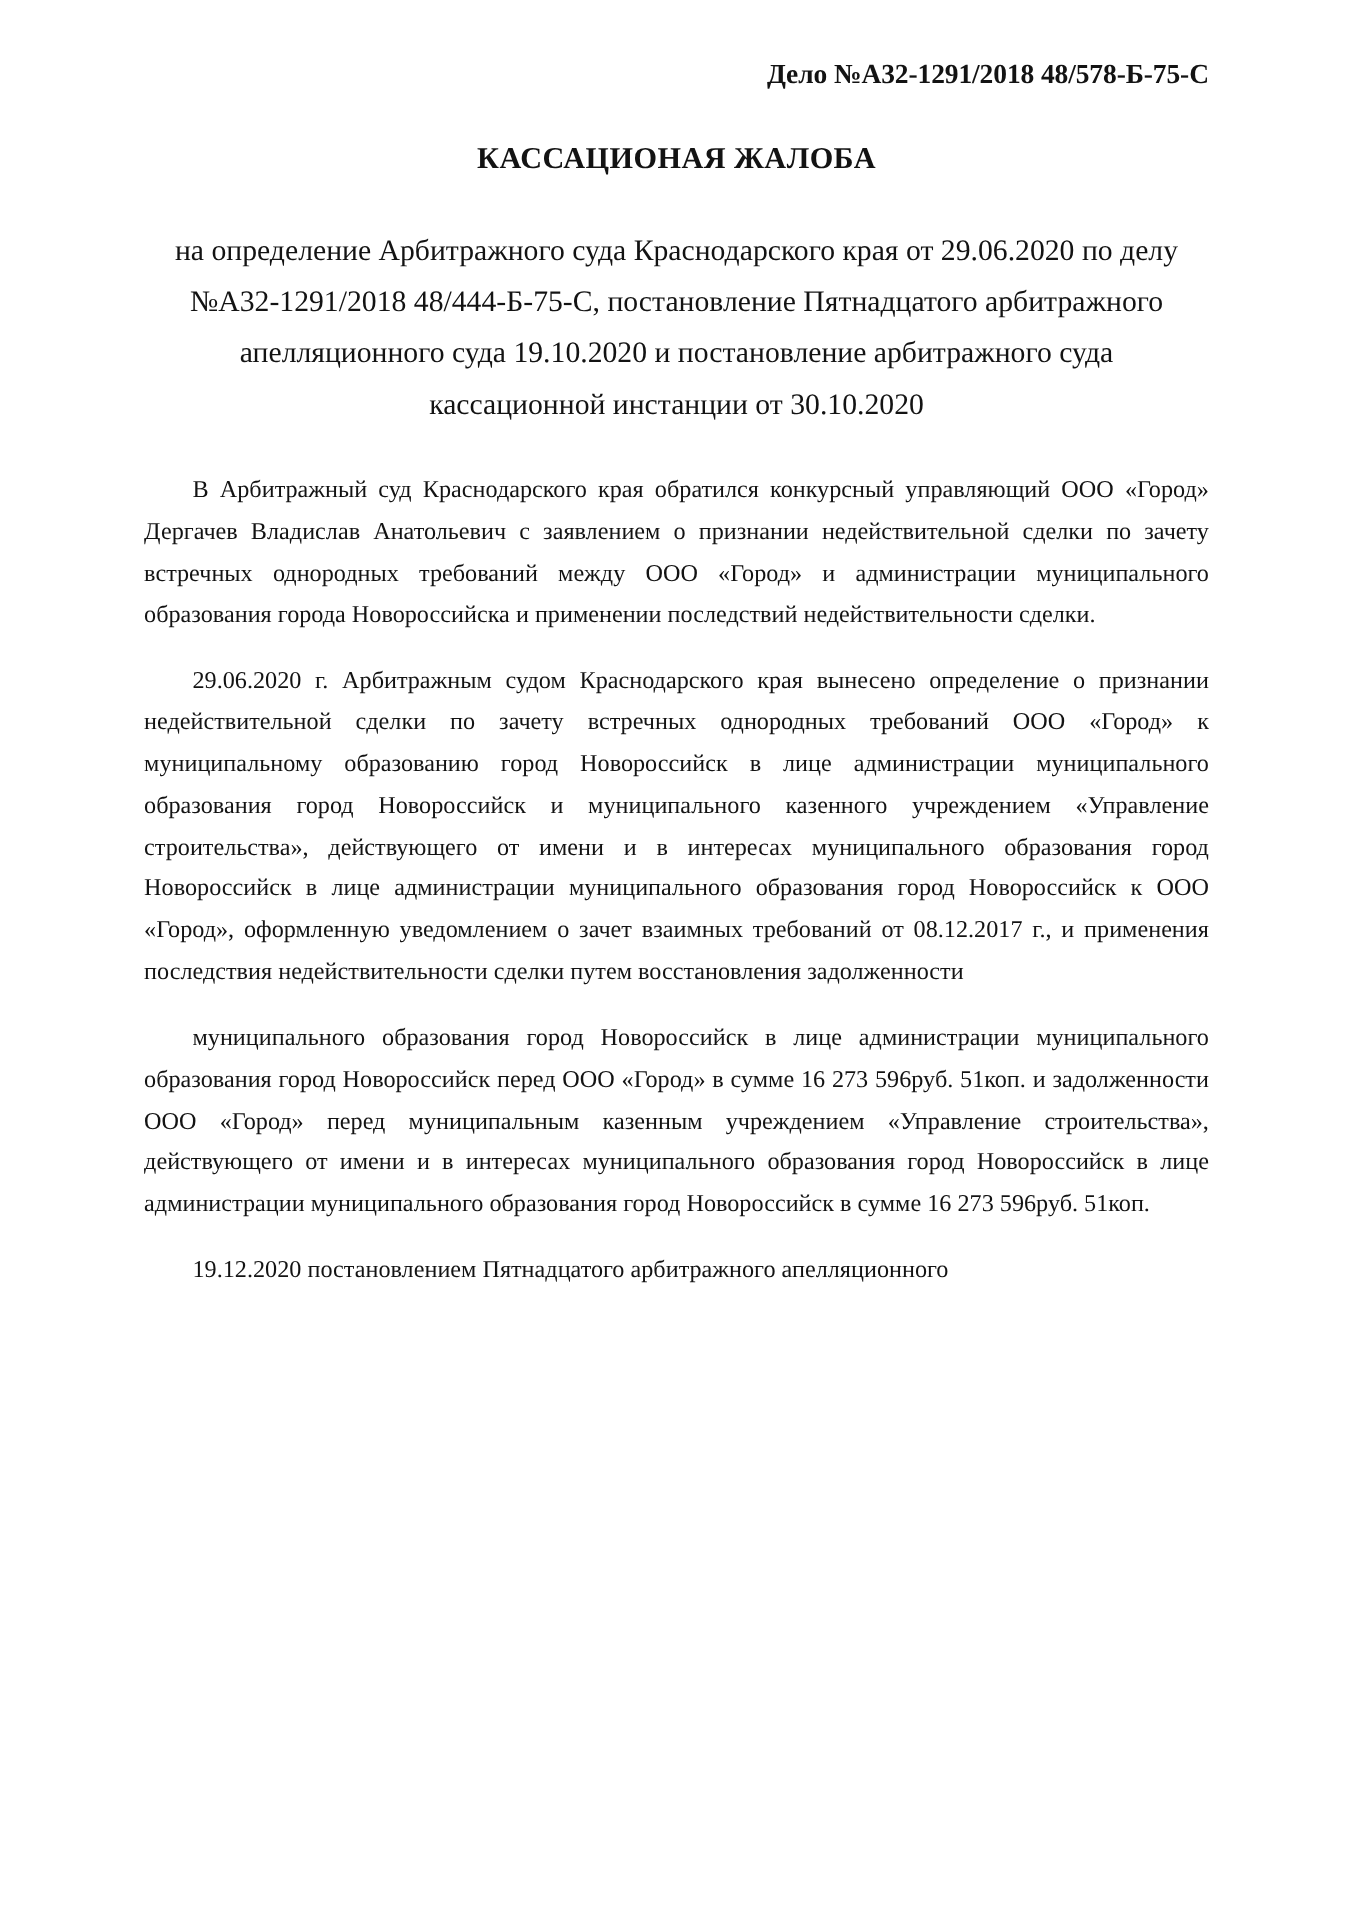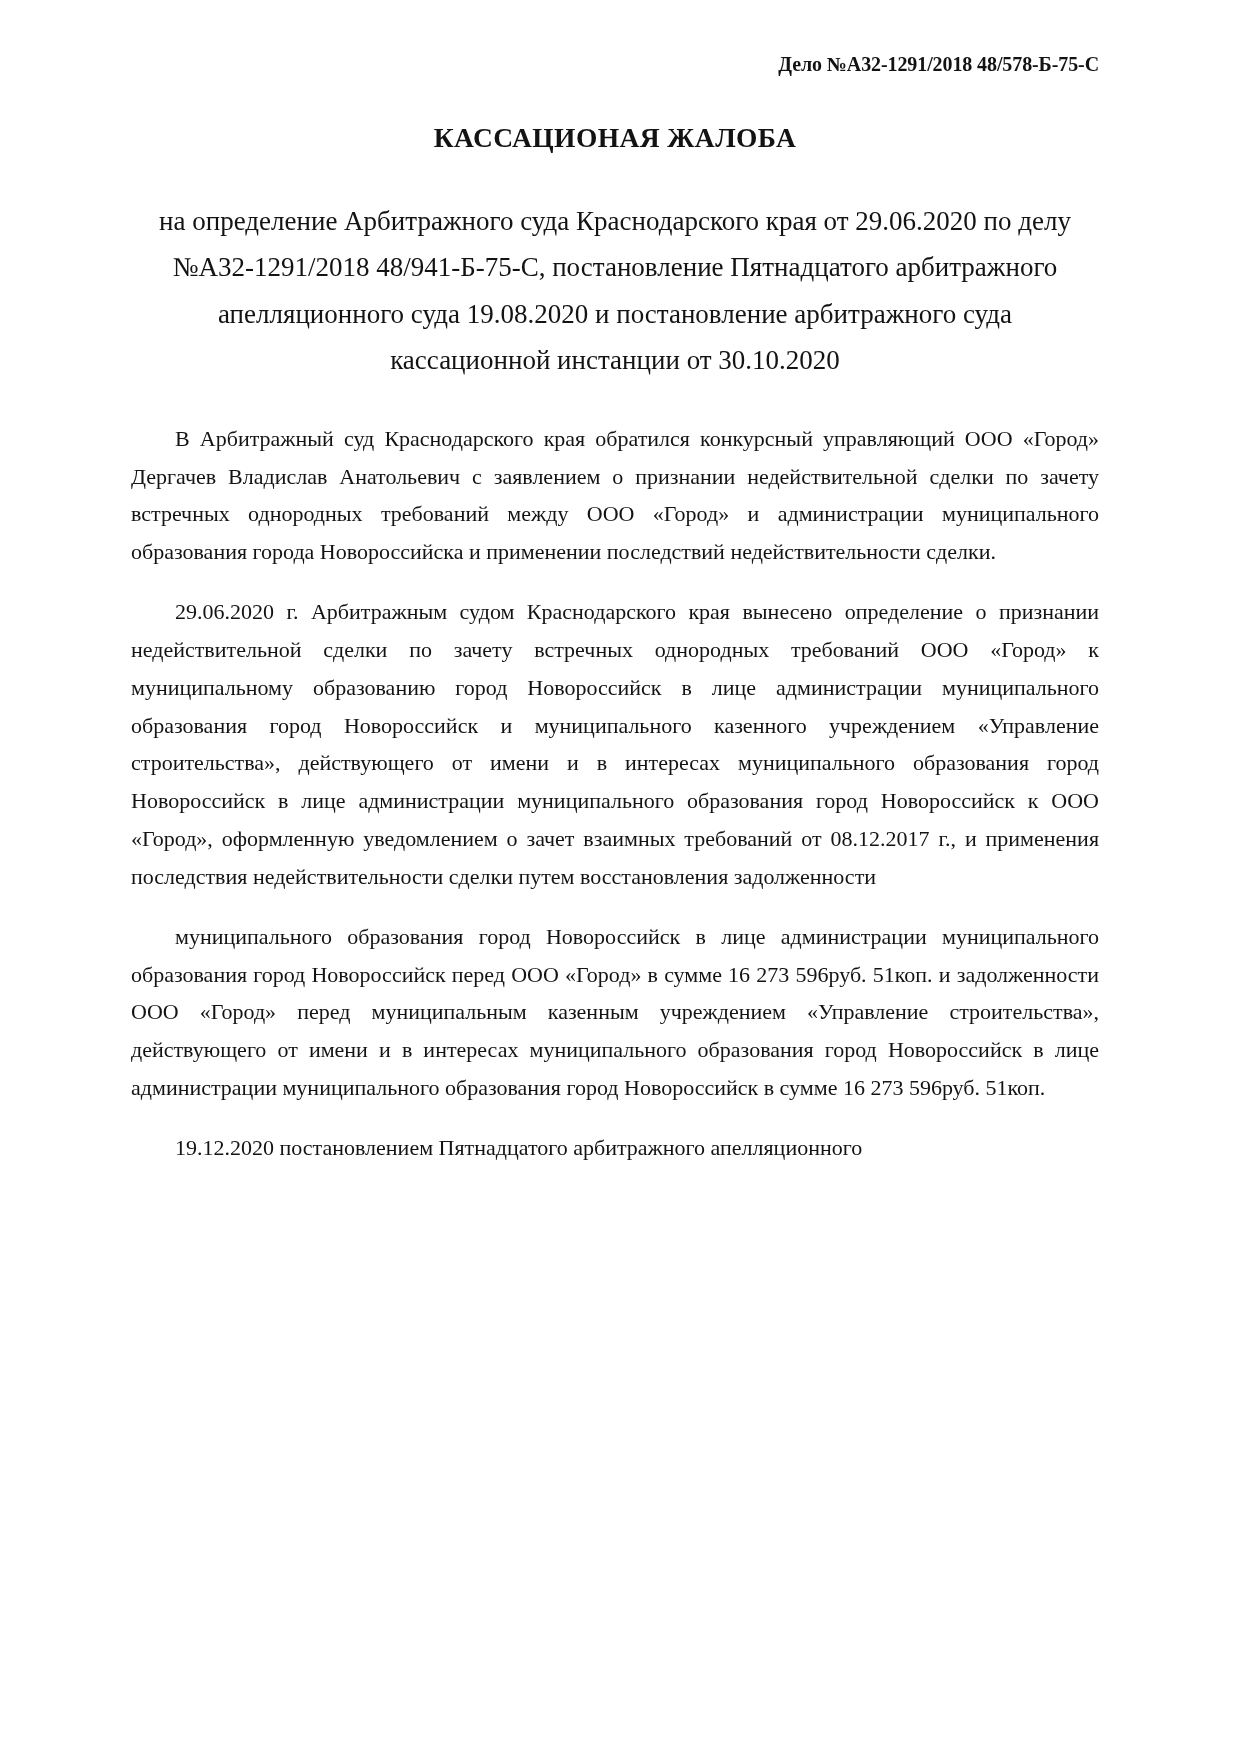--- a/index.html
+++ b/index.html
@@ -27,7 +27,7 @@
   .doc-header {
     text-align: right;
     font-weight: bold;
-    font-size: 20px;
+    font-size: 25px;
     line-height: 1.25;
     letter-spacing: -0.1px;
     margin: 0 0 44px 0;

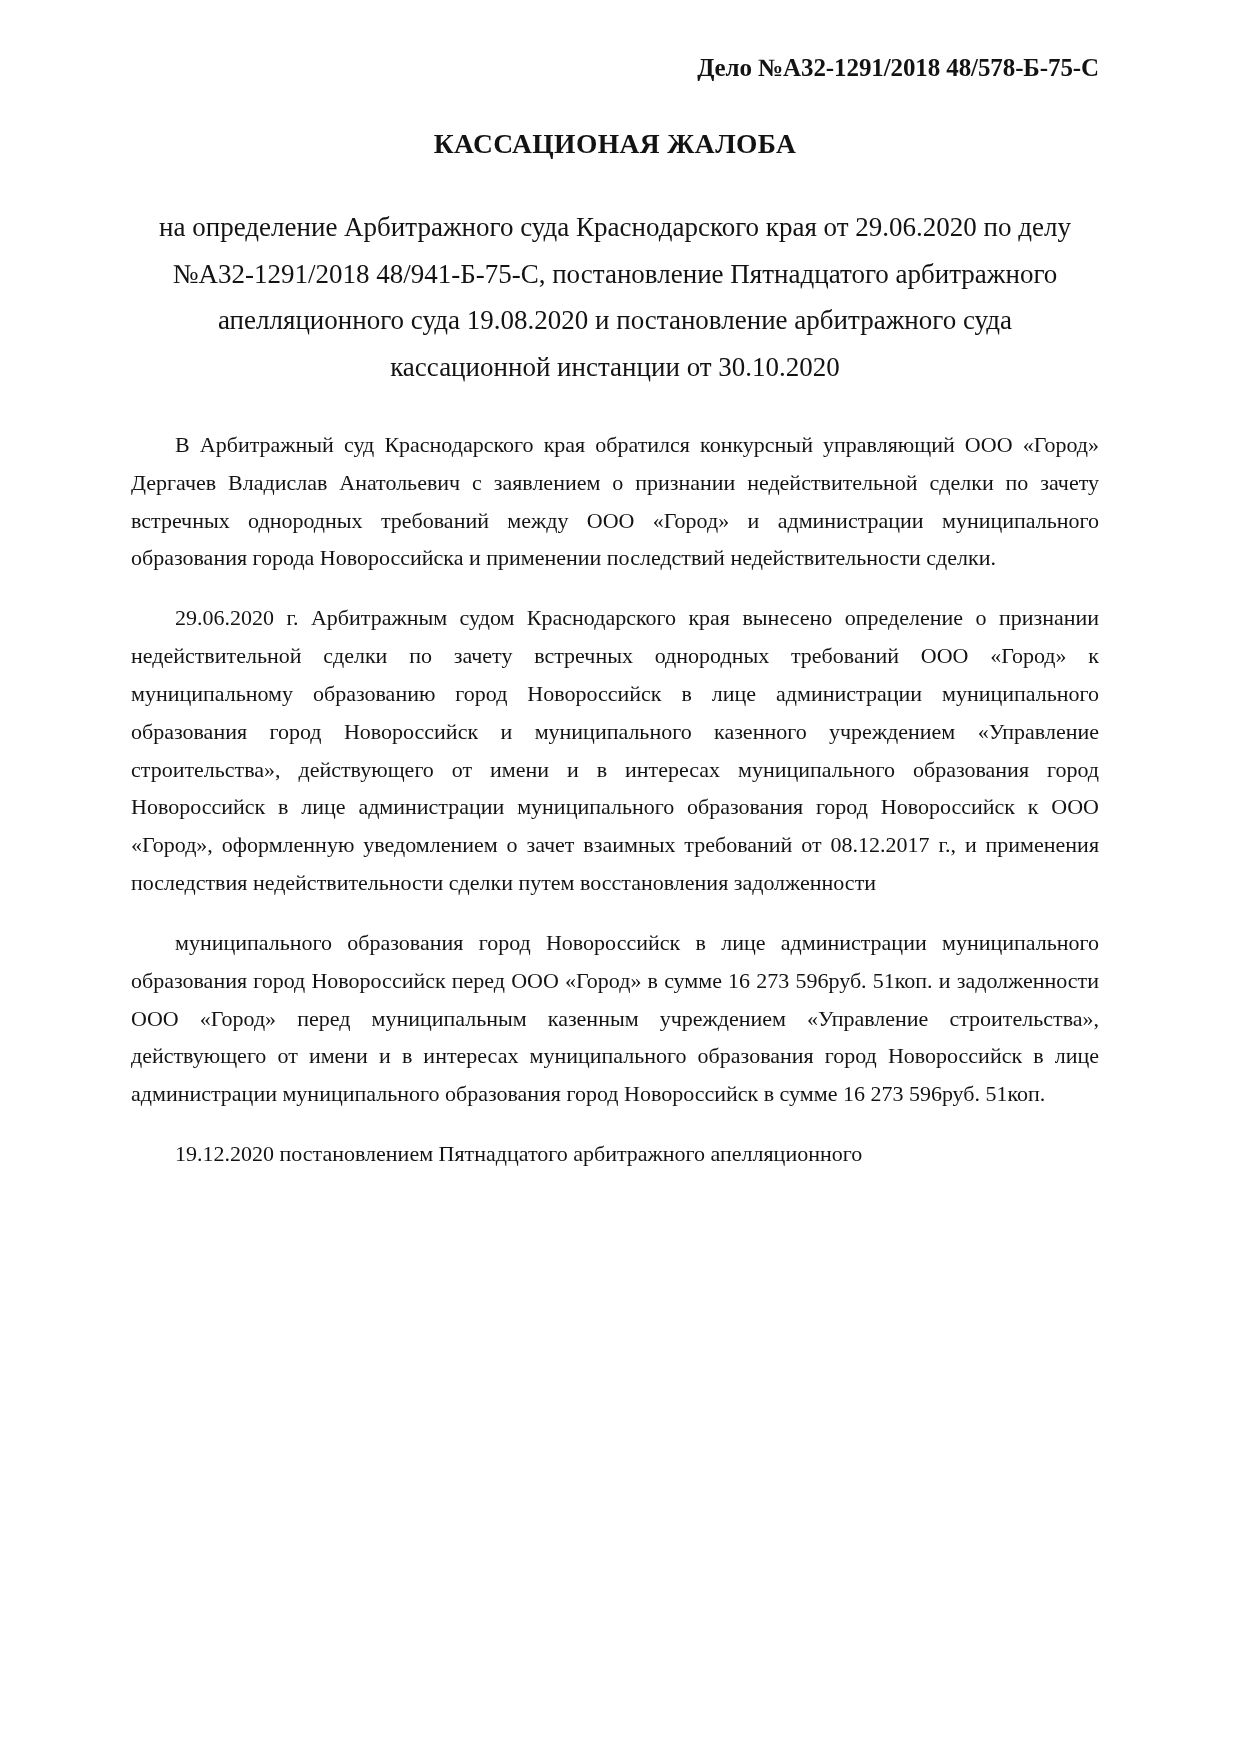--- a/index.html
+++ b/index.html
@@ -80,7 +80,7 @@
 
   <div class="subtitle-block">
     <span class="sub-line">на определение Арбитражного суда Краснодарского края от 29.06.2020 по делу</span>
-    <span class="sub-line">№А32-1291/2018 48/941-Б-75-С, постановление Пятнадцатого арбитражного</span>
+    <span class="sub-line">№А32-1291/2018 48/444-Б-75-С, постановление Пятнадцатого арбитражного</span>
     <span class="sub-line">апелляционного суда 19.08.2020 и постановление арбитражного суда</span>
     <span class="sub-line">кассационной инстанции от 30.10.2020</span>
   </div>

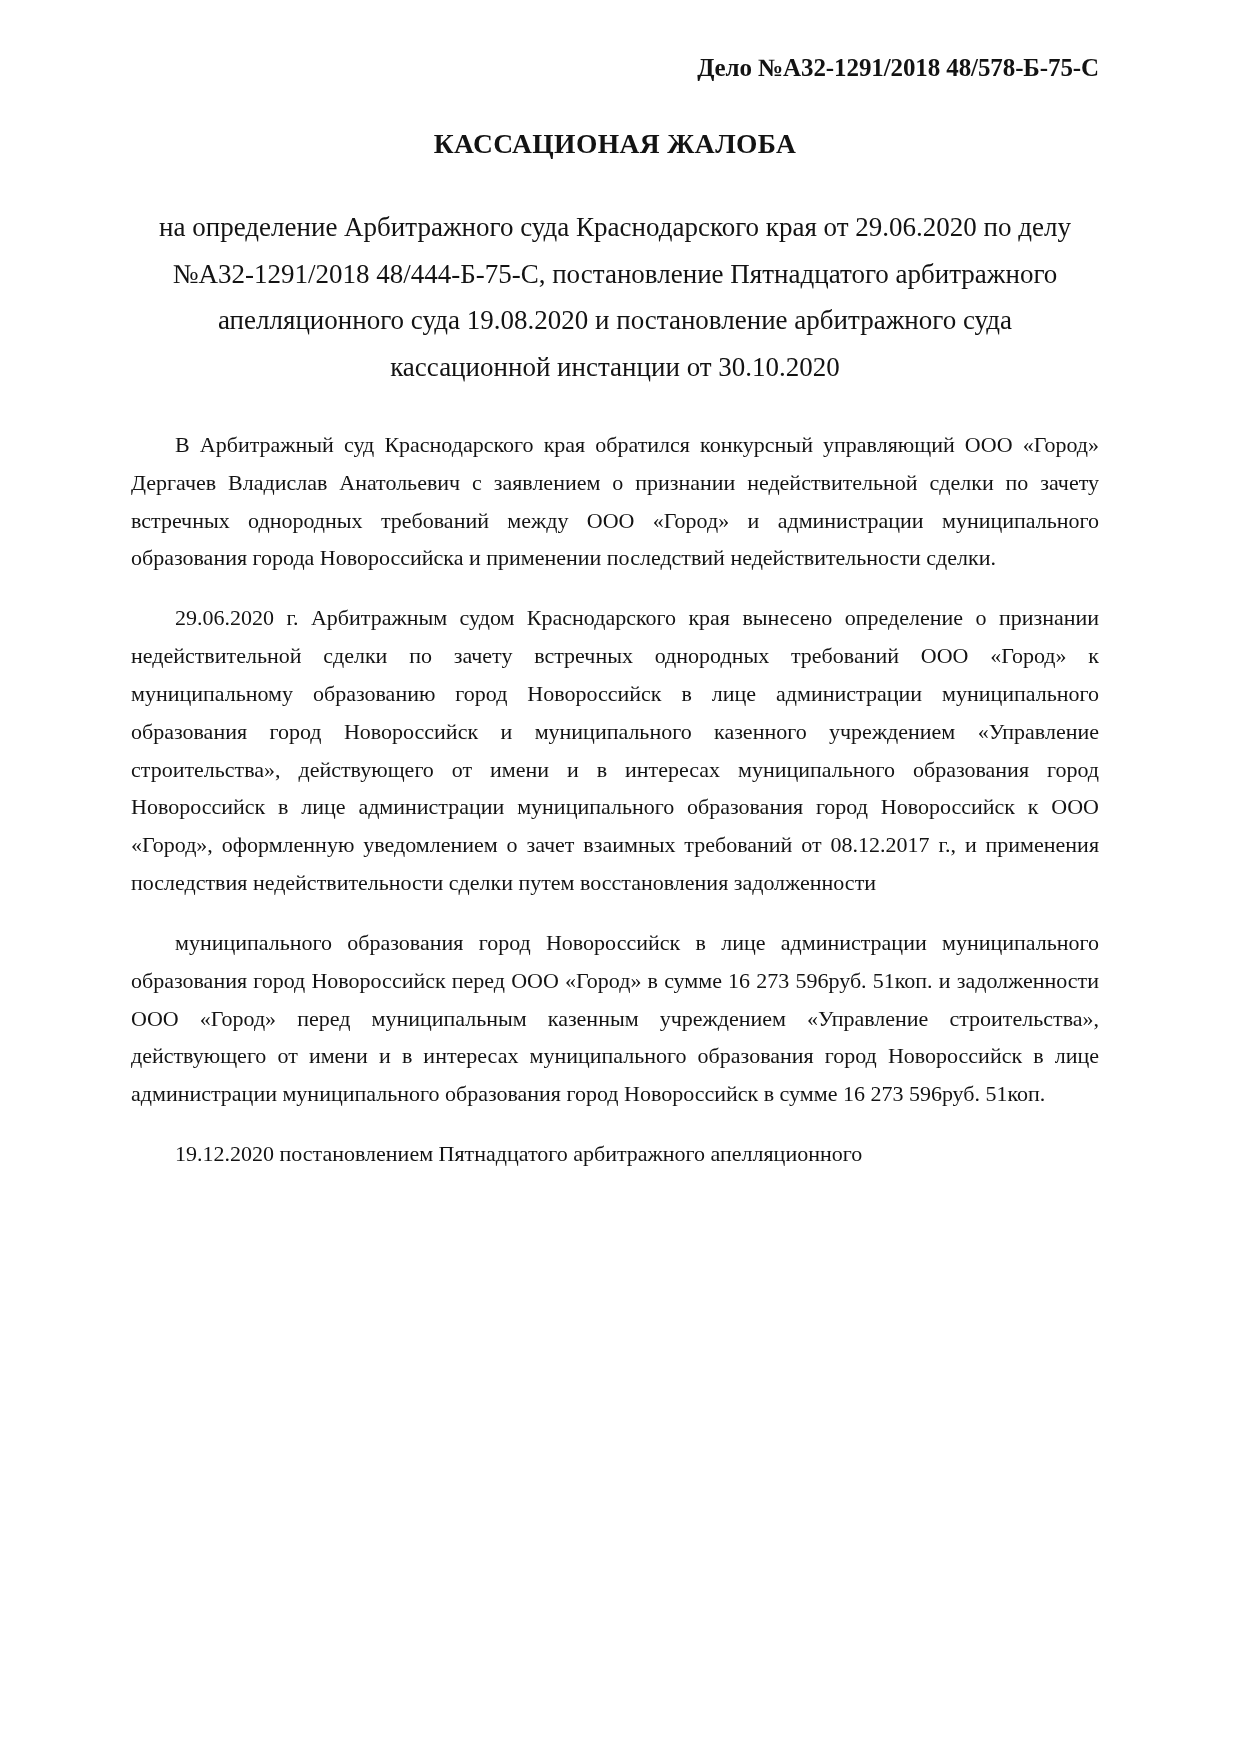--- a/index.html
+++ b/index.html
@@ -81,7 +81,7 @@
   <div class="subtitle-block">
     <span class="sub-line">на определение Арбитражного суда Краснодарского края от 29.06.2020 по делу</span>
     <span class="sub-line">№А32-1291/2018 48/444-Б-75-С, постановление Пятнадцатого арбитражного</span>
-    <span class="sub-line">апелляционного суда 19.08.2020 и постановление арбитражного суда</span>
+    <span class="sub-line">апелляционного суда 19.10.2020 и постановление арбитражного суда</span>
     <span class="sub-line">кассационной инстанции от 30.10.2020</span>
   </div>
 

